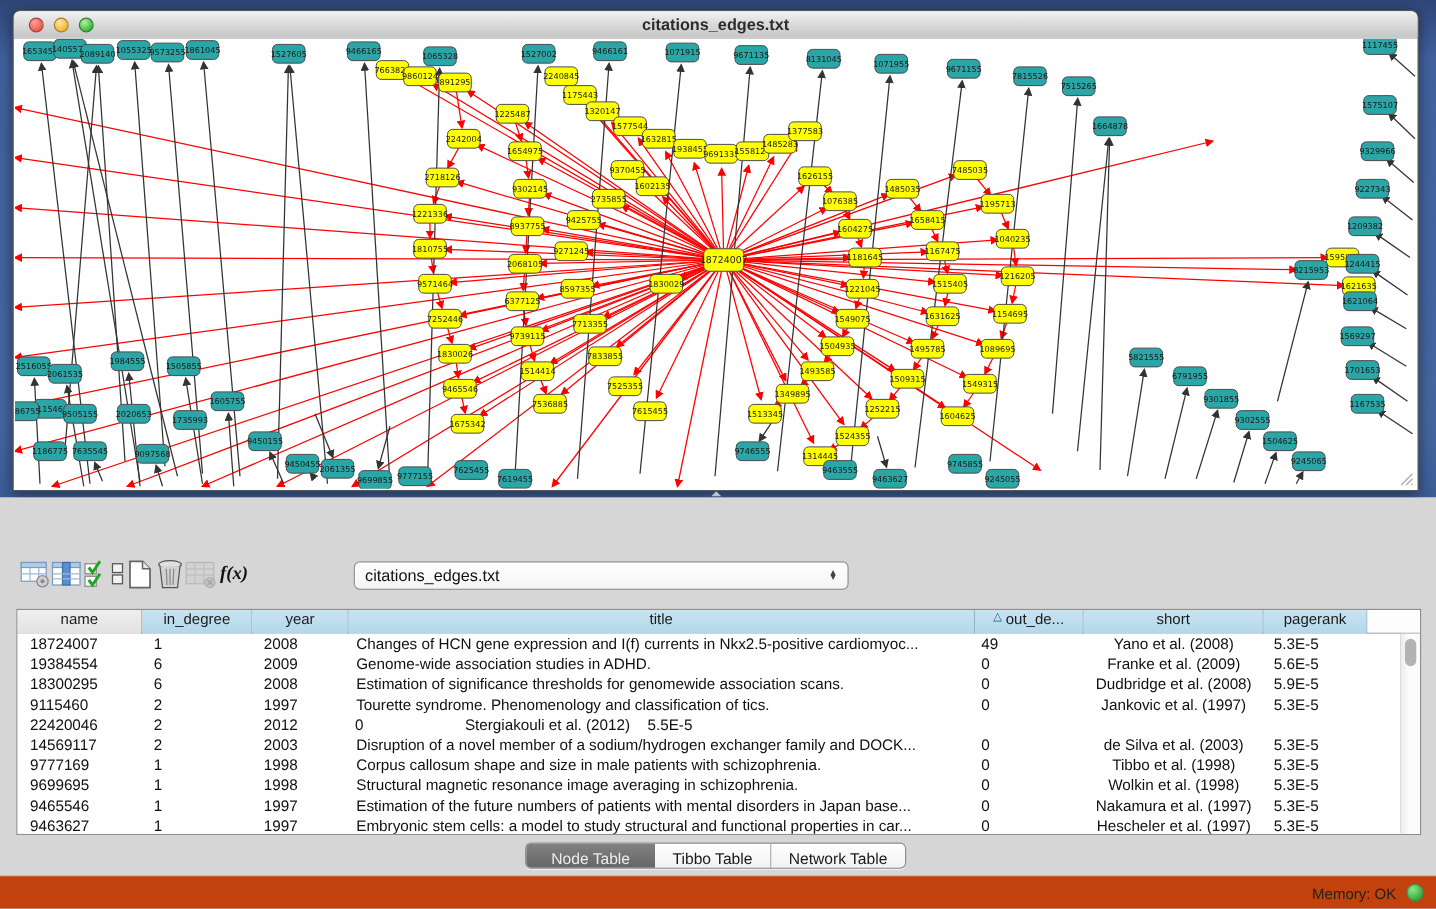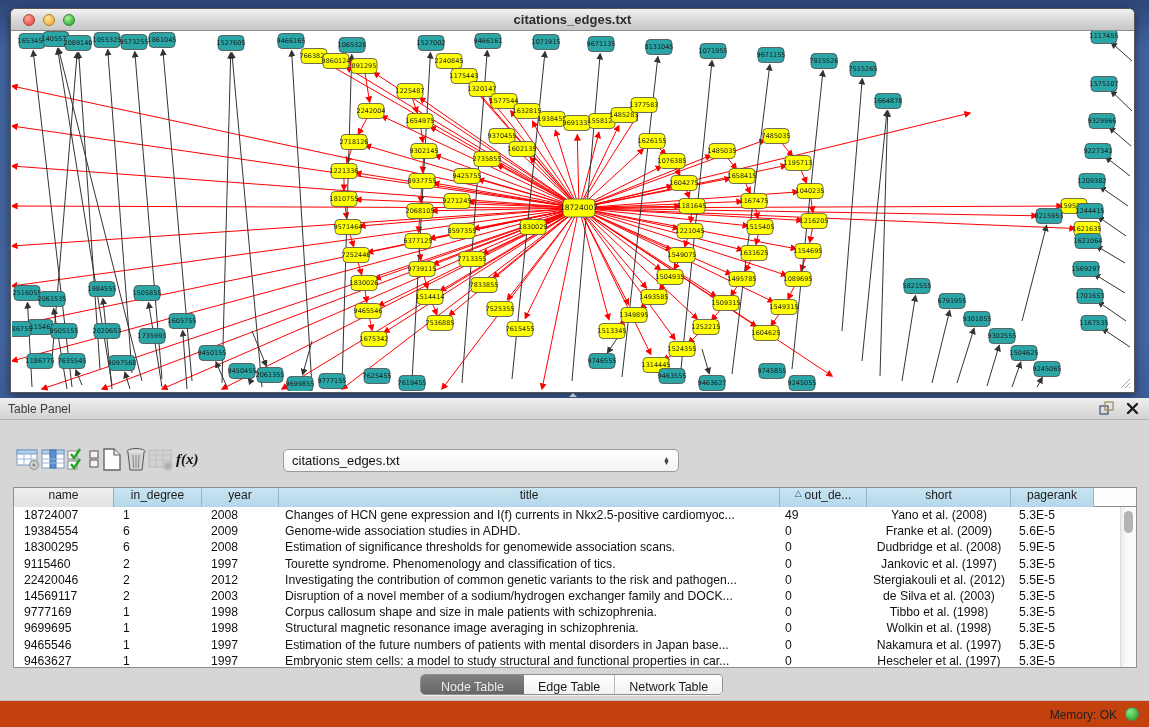--- a/index.html
+++ b/index.html
@@ -849,19 +849,6 @@
     </div>
 
   <div id="table-panel">
-    <div id="panel-header">
-      <span id="panel-title">Table Panel</span>
-      <div id="panel-icons">
-        <svg width="15" height="14">
-          <rect x="1" y="5" width="8" height="8" fill="none" stroke="#3d4f73" stroke-width="1.2"></rect>
-          <rect x="6" y="1" width="8" height="8" fill="none" stroke="#9a8a55" stroke-width="1.2"></rect>
-        </svg>
-        <svg width="13" height="13">
-          <line x1="2" y1="2" x2="11" y2="11" stroke="#1c1c1c" stroke-width="2.4" stroke-linecap="round"></line>
-          <line x1="11" y1="2" x2="2" y2="11" stroke="#1c1c1c" stroke-width="2.4" stroke-linecap="round"></line>
-        </svg>
-      </div>
-    </div>
 
     <div id="toolbar">
       <span class="tbtn">

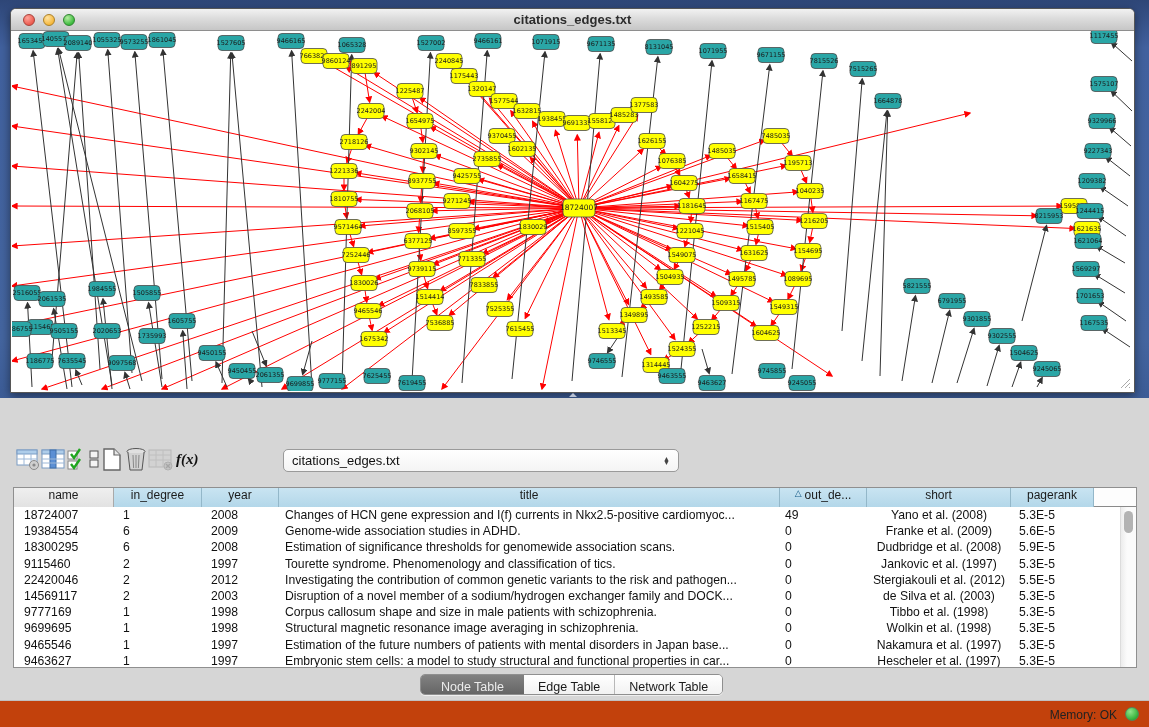--- a/index.html
+++ b/index.html
@@ -990,7 +990,6 @@
             <div class="cell c0">22420046</div>
             <div class="cell c1">2</div>
             <div class="cell c2">2012</div>
-            <div class="cell c3">Investigating the contribution of common genetic variants to the risk and pathogen...</div>
             <div class="cell c4">0</div>
             <div class="cell c5">Stergiakouli et al. (2012)</div>
             <div class="cell c6">5.5E-5</div>

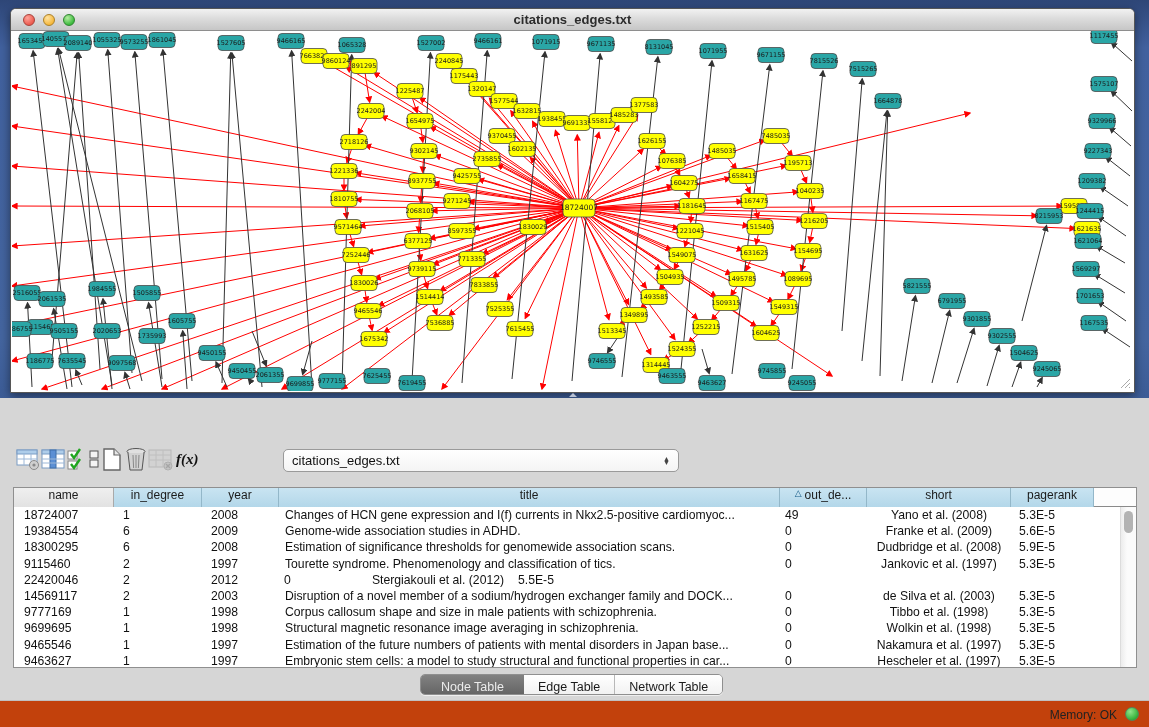--- a/index.html
+++ b/index.html
@@ -1047,7 +1047,7 @@
 
     <div id="tabs">
       <div class="tab sel">Node Table</div>
-      <div class="tab plain">Edge Table</div>
+      <div class="tab plain">Tibbo Table</div>
       <div class="tab plain">Network Table</div>
     </div>
   </div>

